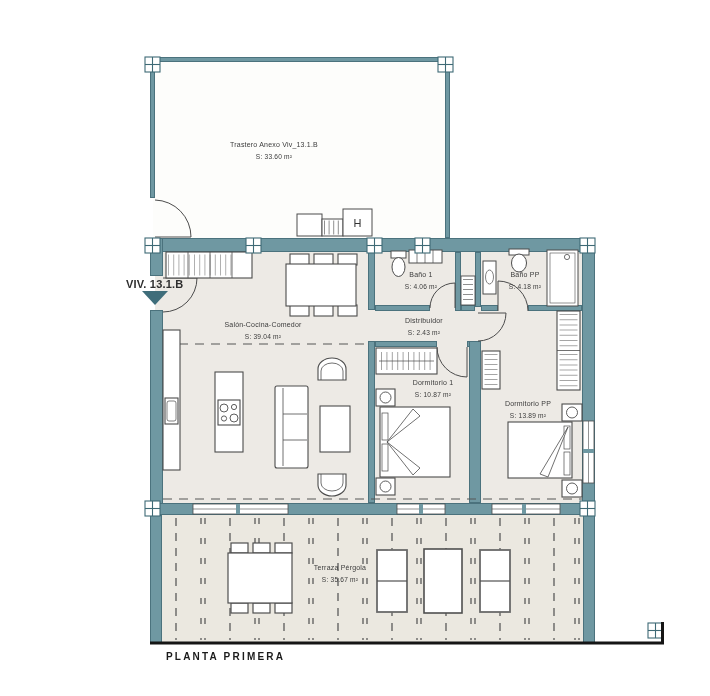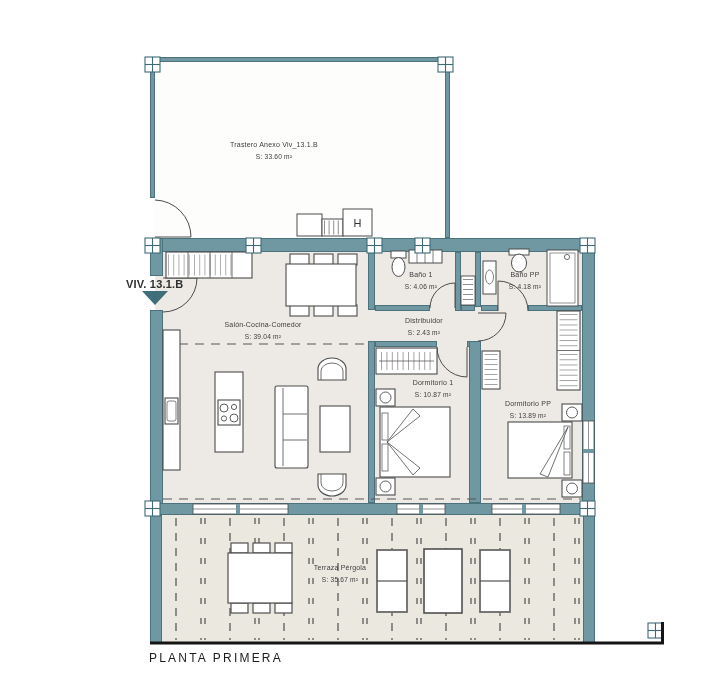--- a/index.html
+++ b/index.html
@@ -19,7 +19,7 @@
              color:#2e2e2e;letter-spacing:.2px;z-index:5;}
   .h-label{position:absolute;left:343px;top:209px;width:29px;height:27px;display:flex;
            align-items:center;justify-content:center;font-size:11px;color:#333;z-index:5;}
-  .plan-title{position:absolute;left:149px;top:651px;font-size:12px;font-weight:normal;
+  .plan-title{position:absolute;left:166px;top:651px;font-size:10px;font-weight:bold;
               letter-spacing:2.2px;color:#1b1b1b;z-index:5;}
 </style>
 </head>

